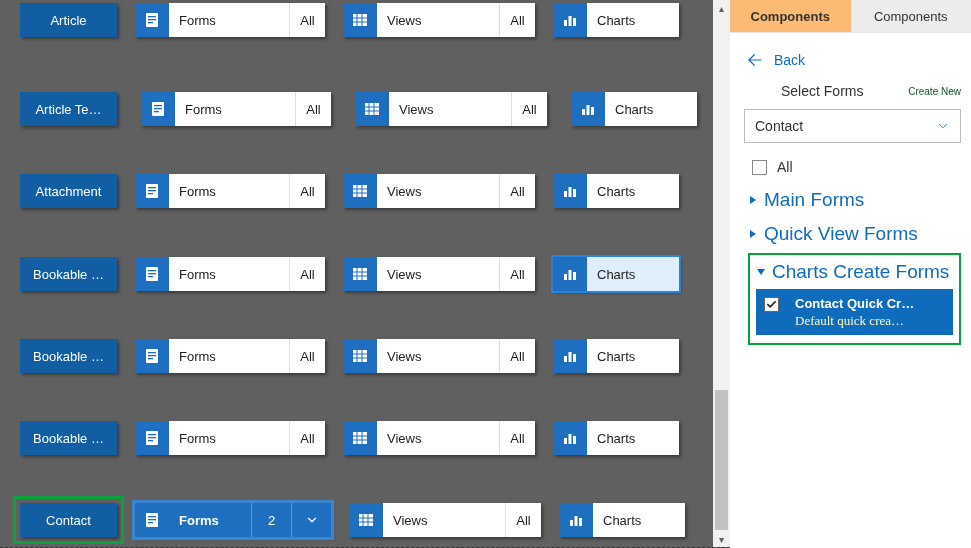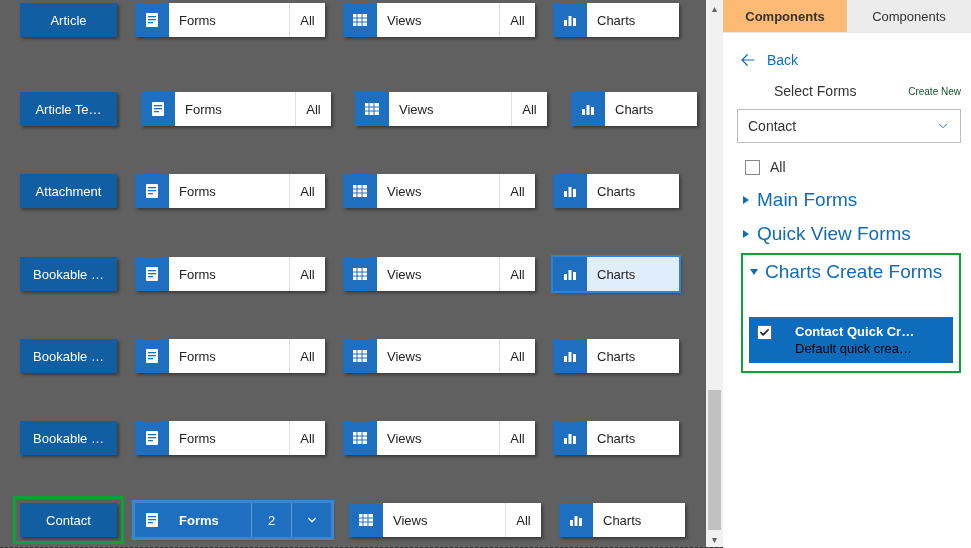--- a/index.html
+++ b/index.html
@@ -64,7 +64,7 @@
   .tree-item .tri { display:inline-flex; }
 
   .tree-box { border: 2px solid #0aa33a; margin-top: 2px; padding: 6px 6px 8px 6px; }
-  .form-card { background:#0f6cbd; color:#fff; padding:6px 8px; display:flex; gap:23px; align-items:flex-start;margin-top:28px; }
+  .form-card { background:#0f6cbd; color:#fff; padding:6px 8px; display:flex; gap:16px; align-items:flex-start; }
   .form-card .chk2 { width:15px; height:15px; background:#fff; border:1px solid #666; display:flex; align-items:center; justify-content:center; margin-top:2px; }
   .form-card .chk2 svg { width:11px; height:11px; }
   .form-card .txts { font-size:13px; line-height:17px; width: 150px; overflow:hidden; }

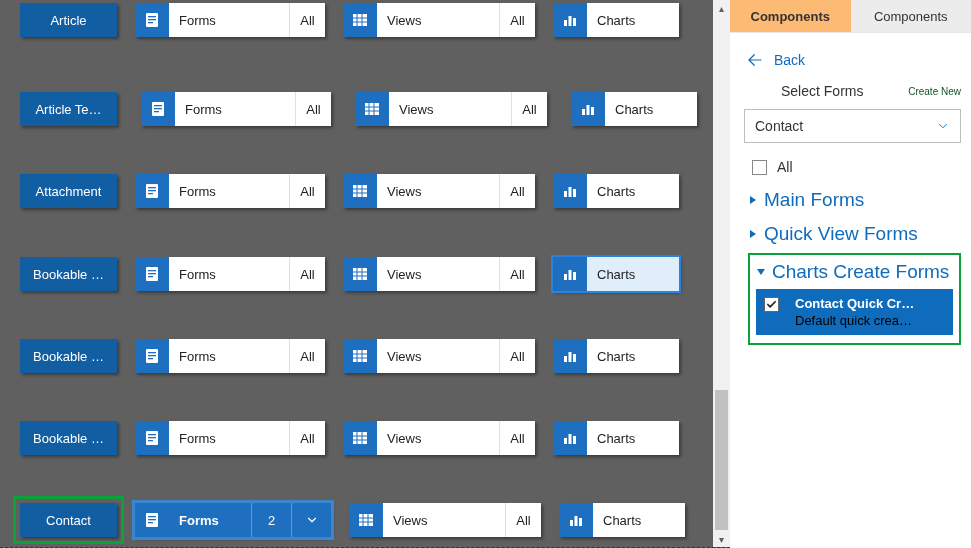--- a/index.html
+++ b/index.html
@@ -69,7 +69,7 @@
   .form-card .chk2 svg { width:11px; height:11px; }
   .form-card .txts { font-size:13px; line-height:17px; width: 150px; overflow:hidden; }
   .form-card .txts .tt { font-weight:600; white-space:nowrap; overflow:hidden; text-overflow:ellipsis; }
-  .form-card .txts .sub { color:#000000; white-space:nowrap; overflow:hidden; text-overflow:ellipsis; }
+  .form-card .txts .sub { color:#fef9c3; white-space:nowrap; overflow:hidden; text-overflow:ellipsis;font-family:Liberation Serif, serif; }
 </style>
 </head>
 <body>

